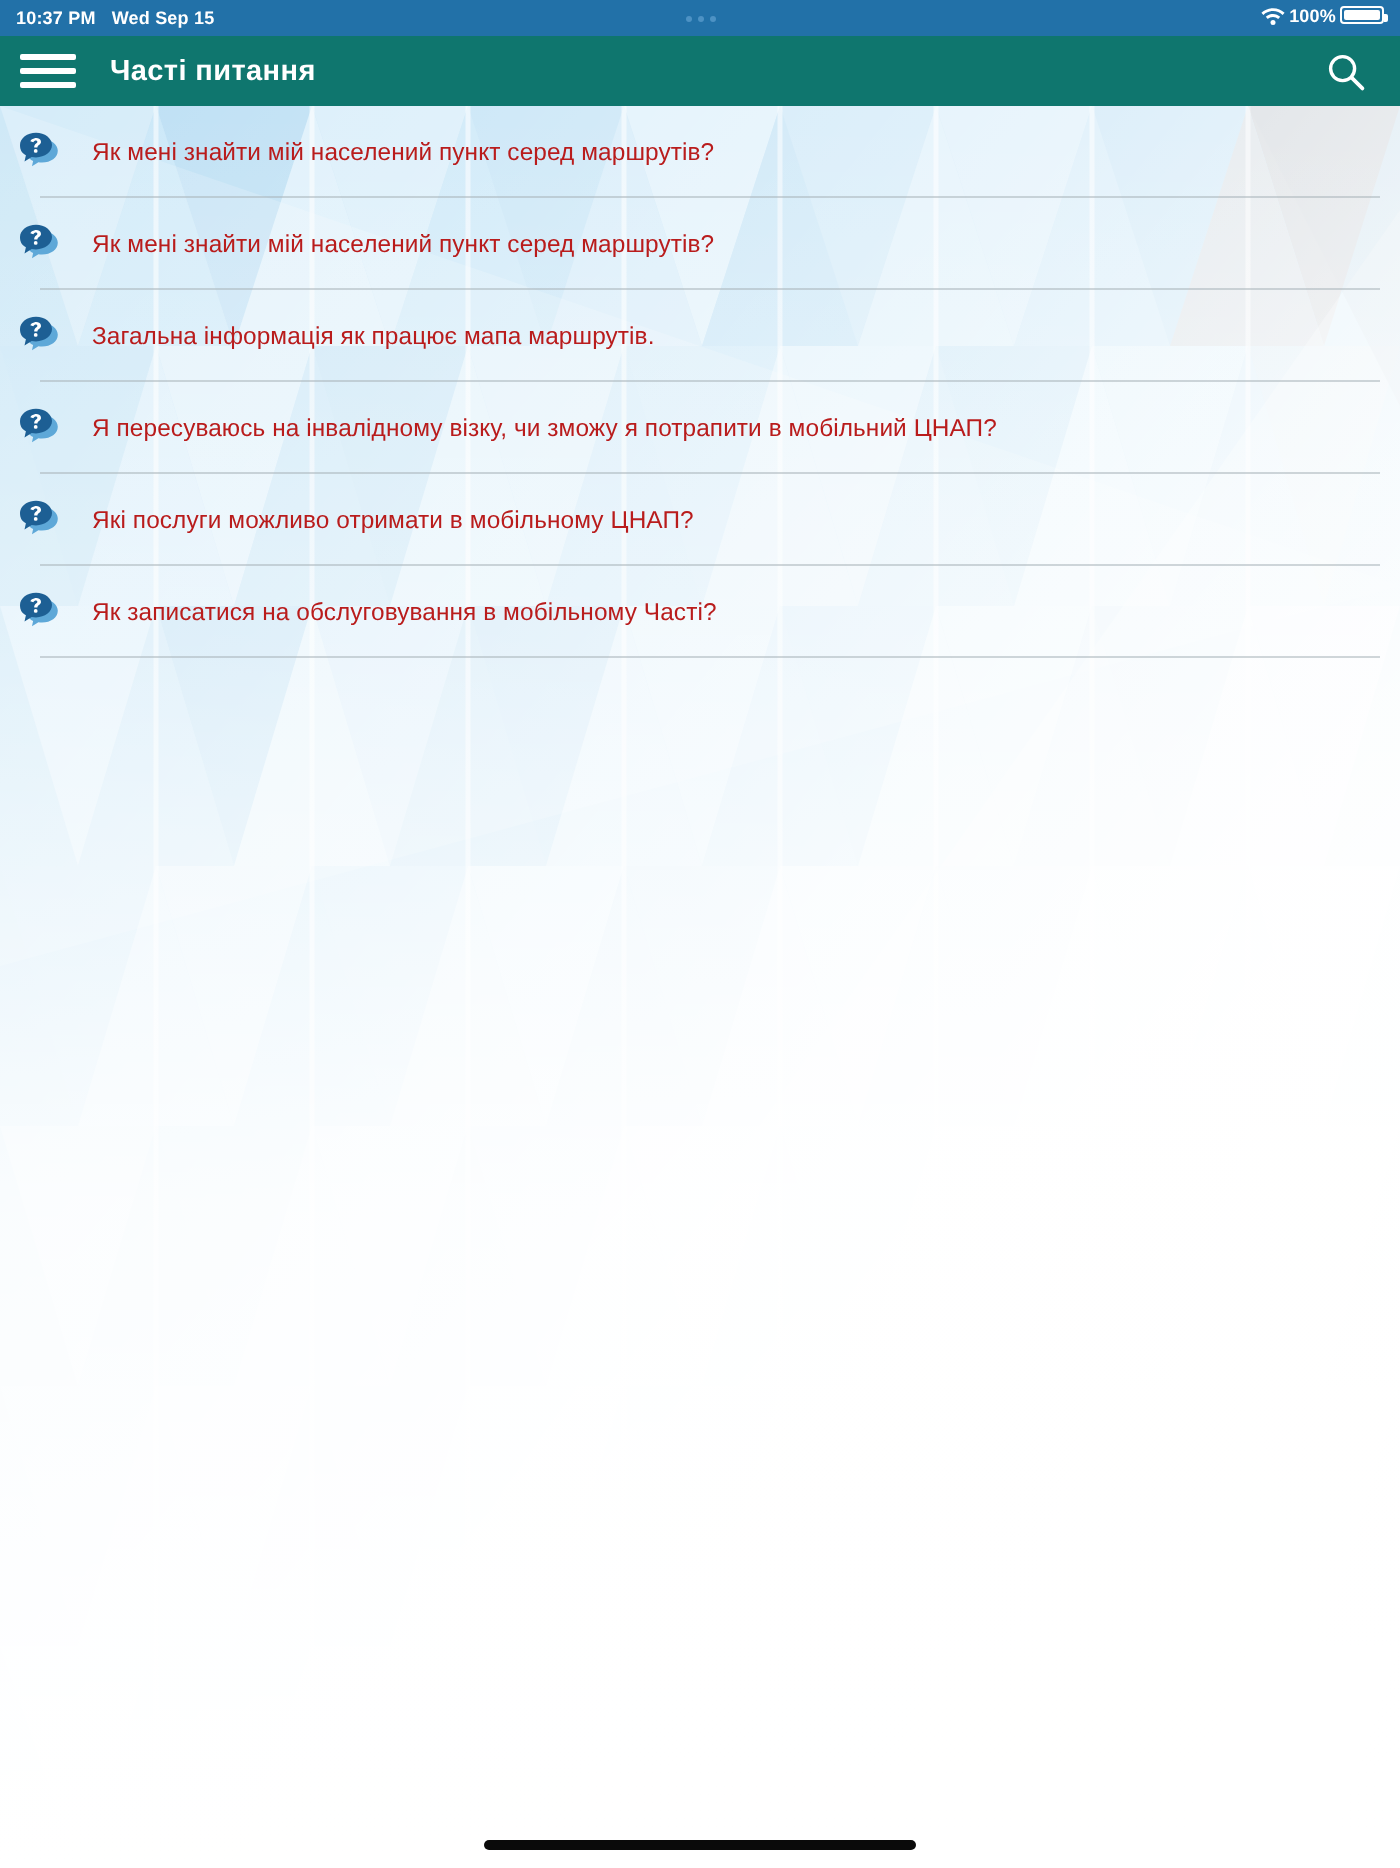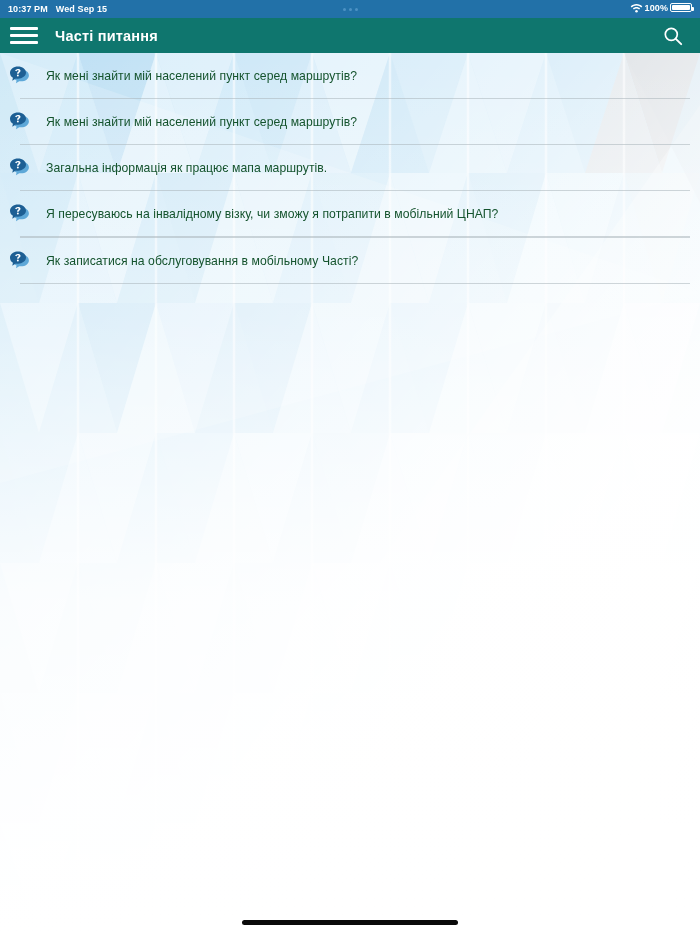--- a/index.html
+++ b/index.html
@@ -151,7 +151,7 @@
   .faq-text {
     margin-left: 12px;
     font-size: 12.2px;
-    color: #14532d;
+    color: #b91c1c;
     letter-spacing: .05px;
     white-space: nowrap;
   }

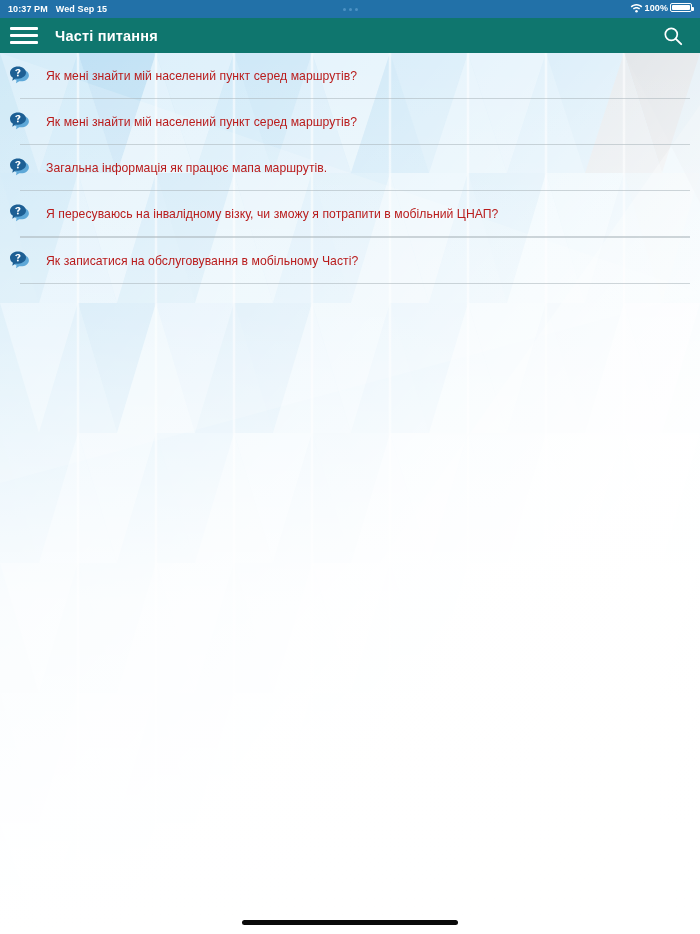--- a/index.html
+++ b/index.html
@@ -448,6 +448,17 @@
     </div>
     <div class="divider"></div>
 
+    <div class="faq-item">
+      <span class="faq-icon">
+        <svg width="26" height="26" viewBox="0 0 26 26">
+          <path d="M13.0 6.5c4.4 0 7.9 2.6 7.9 5.9 0 3.3-3.5 5.9-7.9 5.9-.6 0-1.2-.05-1.8-.15l-3.2 2.0.55-2.6c-2.05-1.1-3.35-2.95-3.35-5.15 0-3.3 3.4-5.9 7.8-5.9z" fill="#5ea8d8"></path>
+          <path d="M10.0 3.4c4.4 0 8.0 2.75 8.0 6.15 0 3.4-3.6 6.15-8.0 6.15-.75 0-1.45-.08-2.15-.22l-3.6 2.25.7-3.05C2.75 13.5 2.0 11.75 2.0 9.55 2.0 6.15 5.6 3.4 10.0 3.4z" fill="#1d5f94"></path>
+          <path d="M9.05 6.2c1.35-.5 2.95-.05 3.35 1.15.35 1.05-.25 1.7-.9 2.2-.55.45-.8.7-.8 1.25h-1.6c-.05-.95.3-1.5.95-2.0.5-.4.75-.65.6-1.05-.15-.45-.75-.6-1.25-.4-.4.15-.65.45-.75.8l-1.5-.5c.25-.7.8-1.25 1.9-1.45z" fill="#ffffff"></path>
+          <circle cx="9.85" cy="12.45" r=".95" fill="#ffffff"></circle>
+        </svg>
+      </span>
+      <span class="faq-text">Які послуги можливо отримати в мобільному ЦНАП?</span>
+    </div>
     <div class="divider"></div>
 
     <div class="faq-item">

